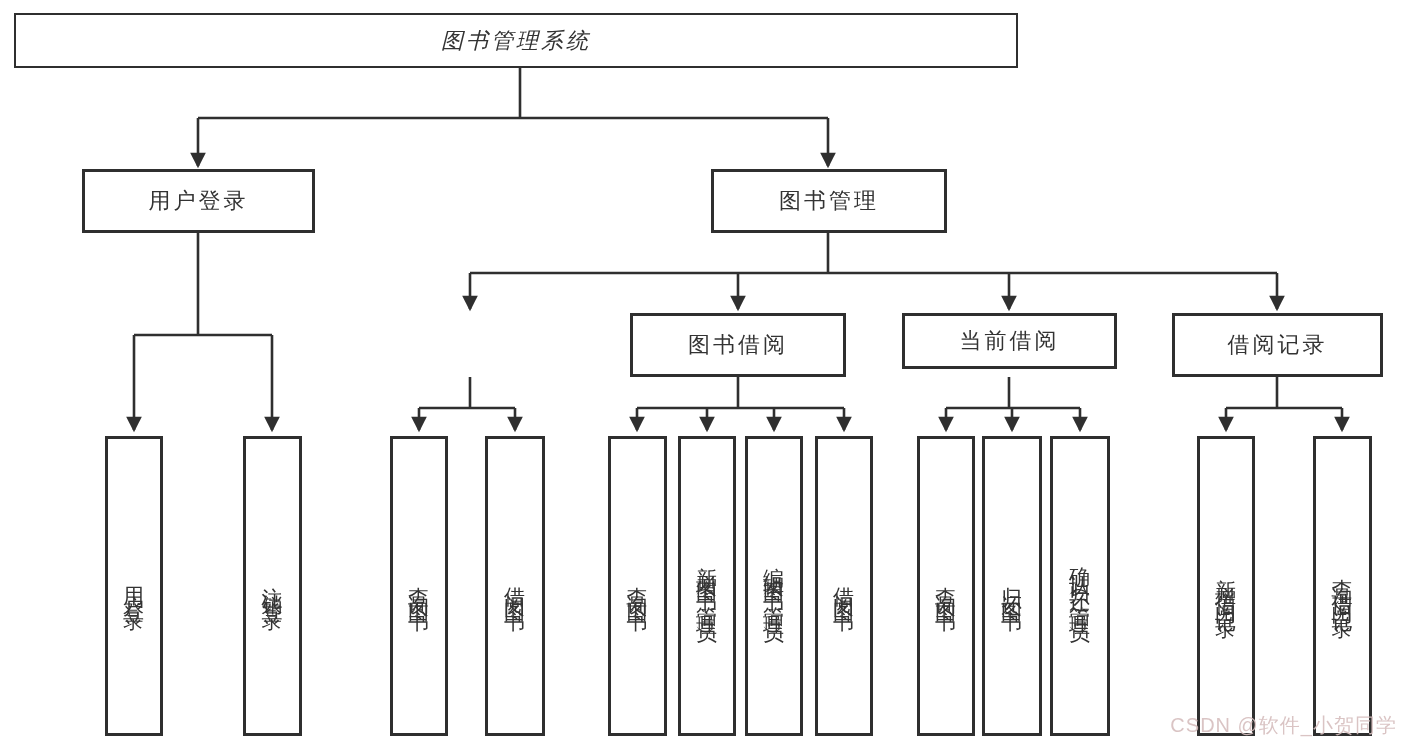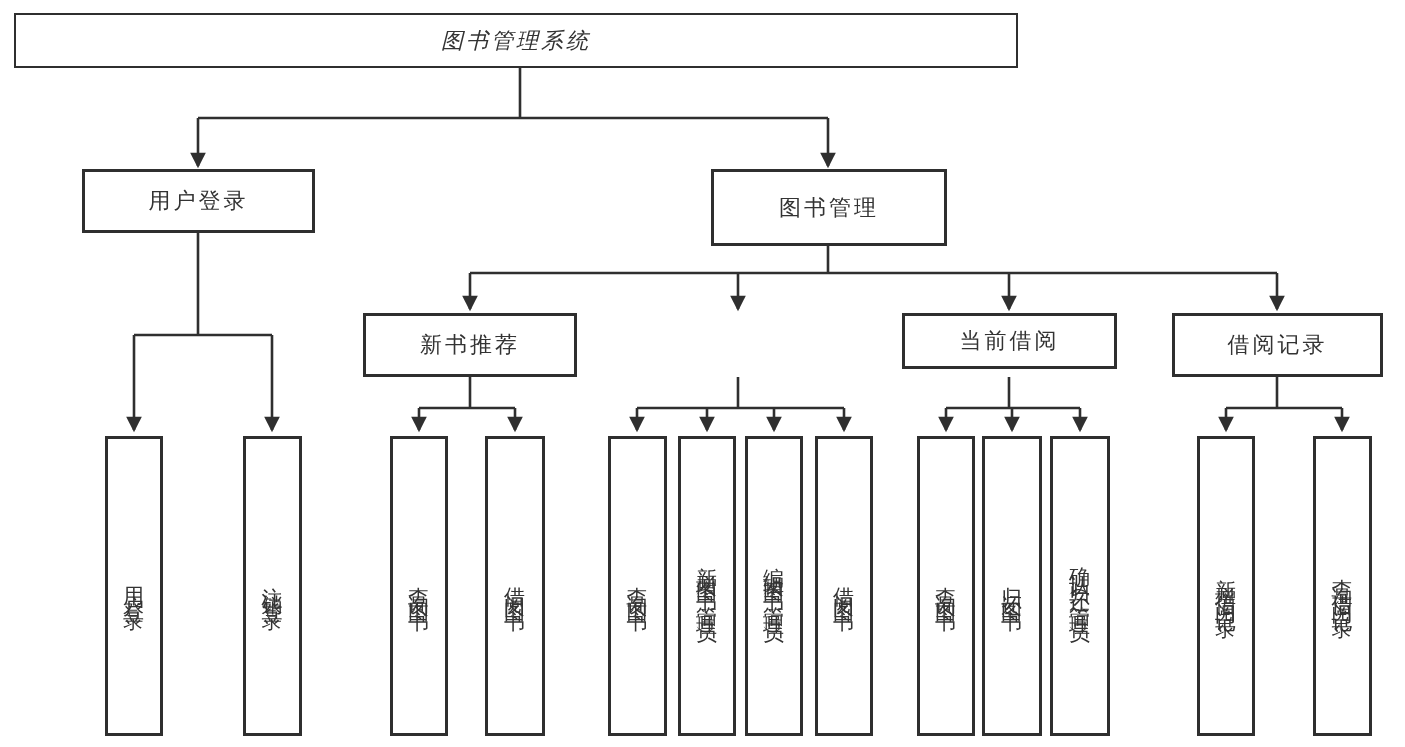--- a/index.html
+++ b/index.html
@@ -122,7 +122,7 @@
   <div class="node" style="left:82px; top:169px; width:233px; height:64px;">
     <span>用户登录</span>
   </div>
-  <div class="node" style="left:711px; top:169px; width:236px; height:77px;">
+  <div class="node" style="left:711px; top:169px; width:236px; height:64px;">
     <span>图书管理</span>
   </div>
 

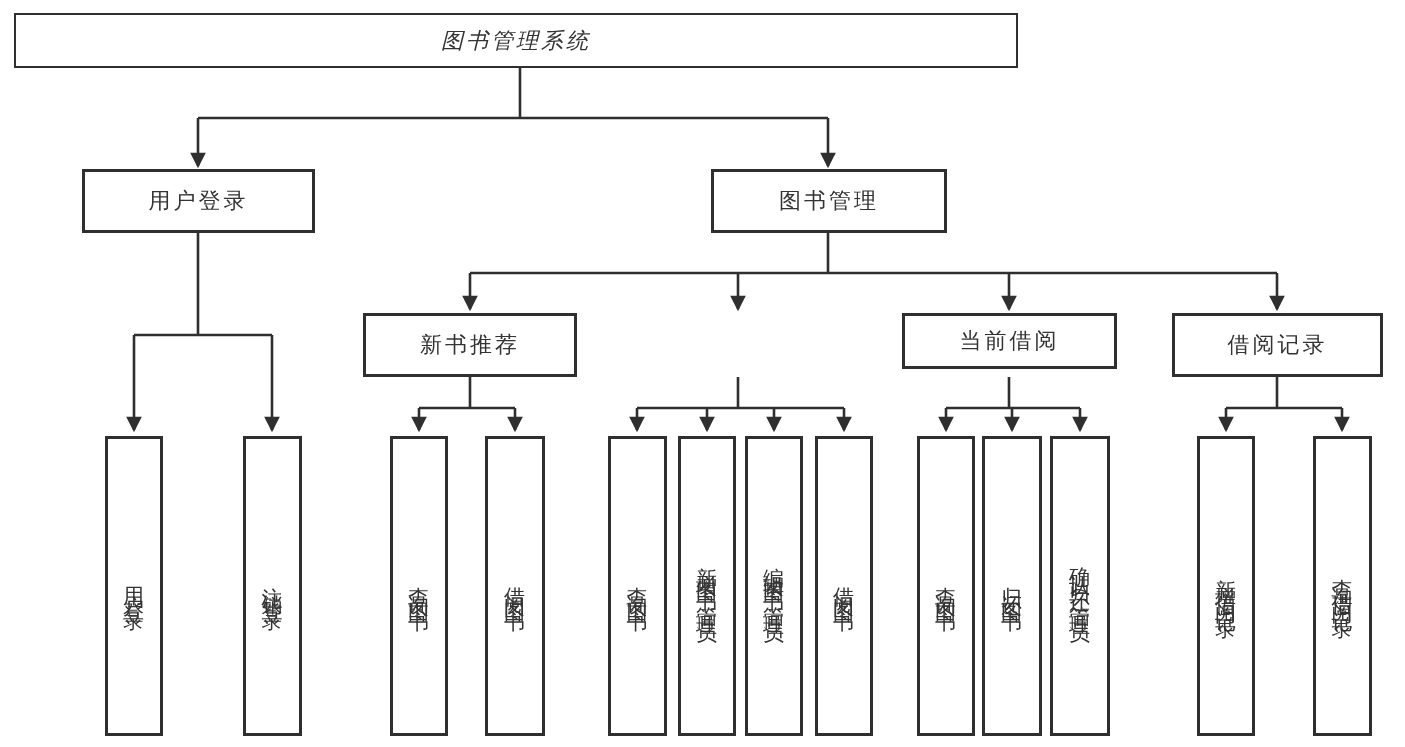--- a/index.html
+++ b/index.html
@@ -126,9 +126,6 @@
     <span>图书管理</span>
   </div>
 
-  <div class="node" style="left:363px; top:313px; width:214px; height:64px;">
-    <span>新书推荐</span>
-  </div>
   <div class="node" style="left:902px; top:313px; width:215px; height:56px;">
     <span>当前借阅</span>
   </div>

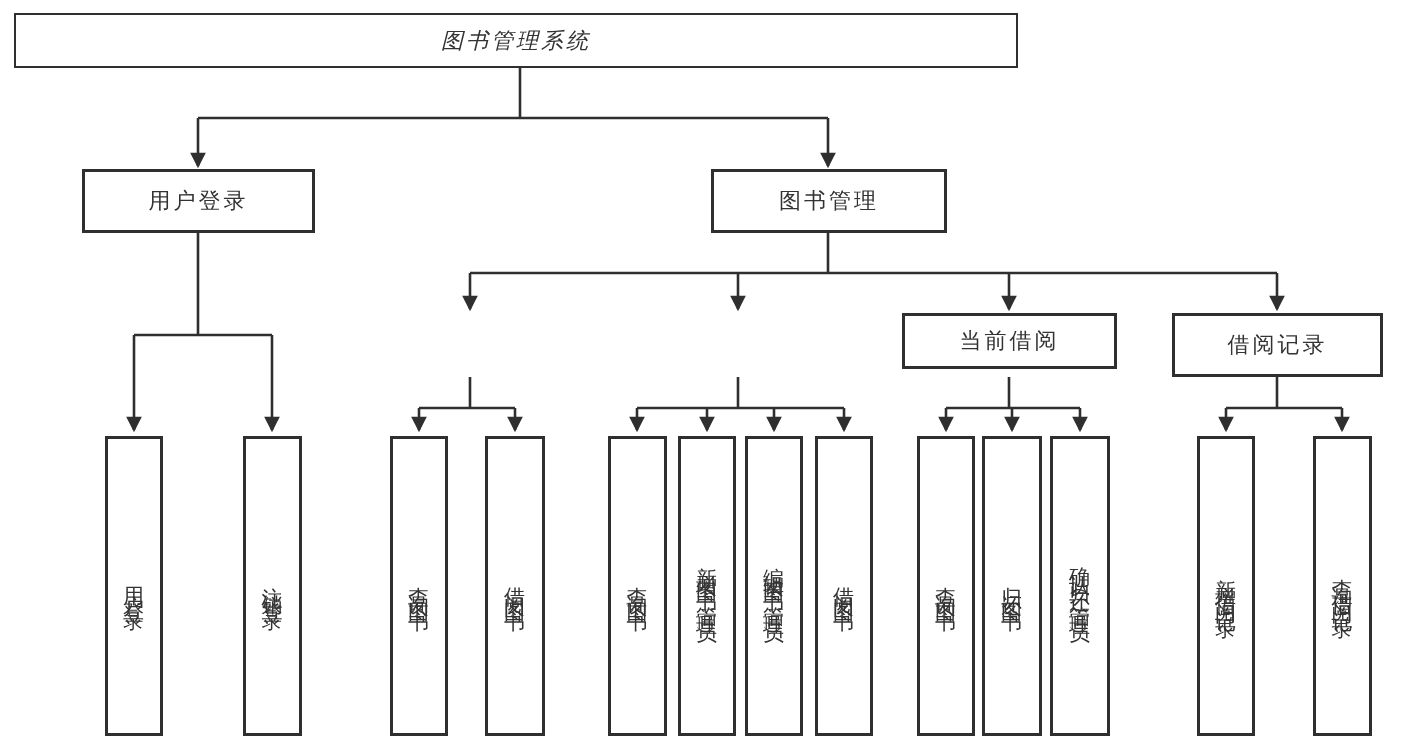--- a/index.html
+++ b/index.html
@@ -126,6 +126,9 @@
     <span>图书管理</span>
   </div>
 
+  <div class="node" style="left:630px; top:313px; width:216px; height:64px;">
+    <span>图书借阅</span>
+  </div>
   <div class="node" style="left:902px; top:313px; width:215px; height:56px;">
     <span>当前借阅</span>
   </div>

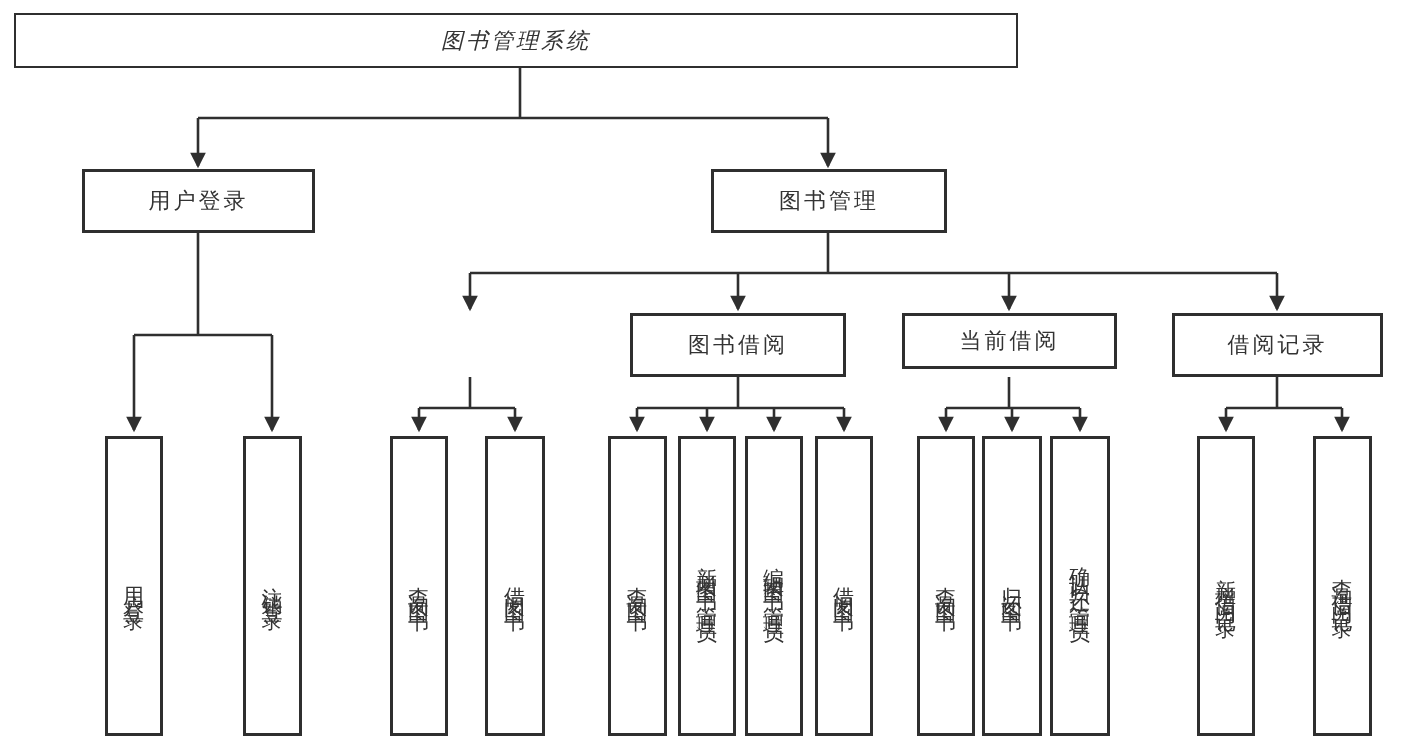--- a/index.html
+++ b/index.html
@@ -180,6 +180,7 @@
     <span class="vtext">查询借阅记录</span>
   </div>
 
+  <div id="watermark">CSDN @软件_小贺同学</div>
 
 </div>
 

